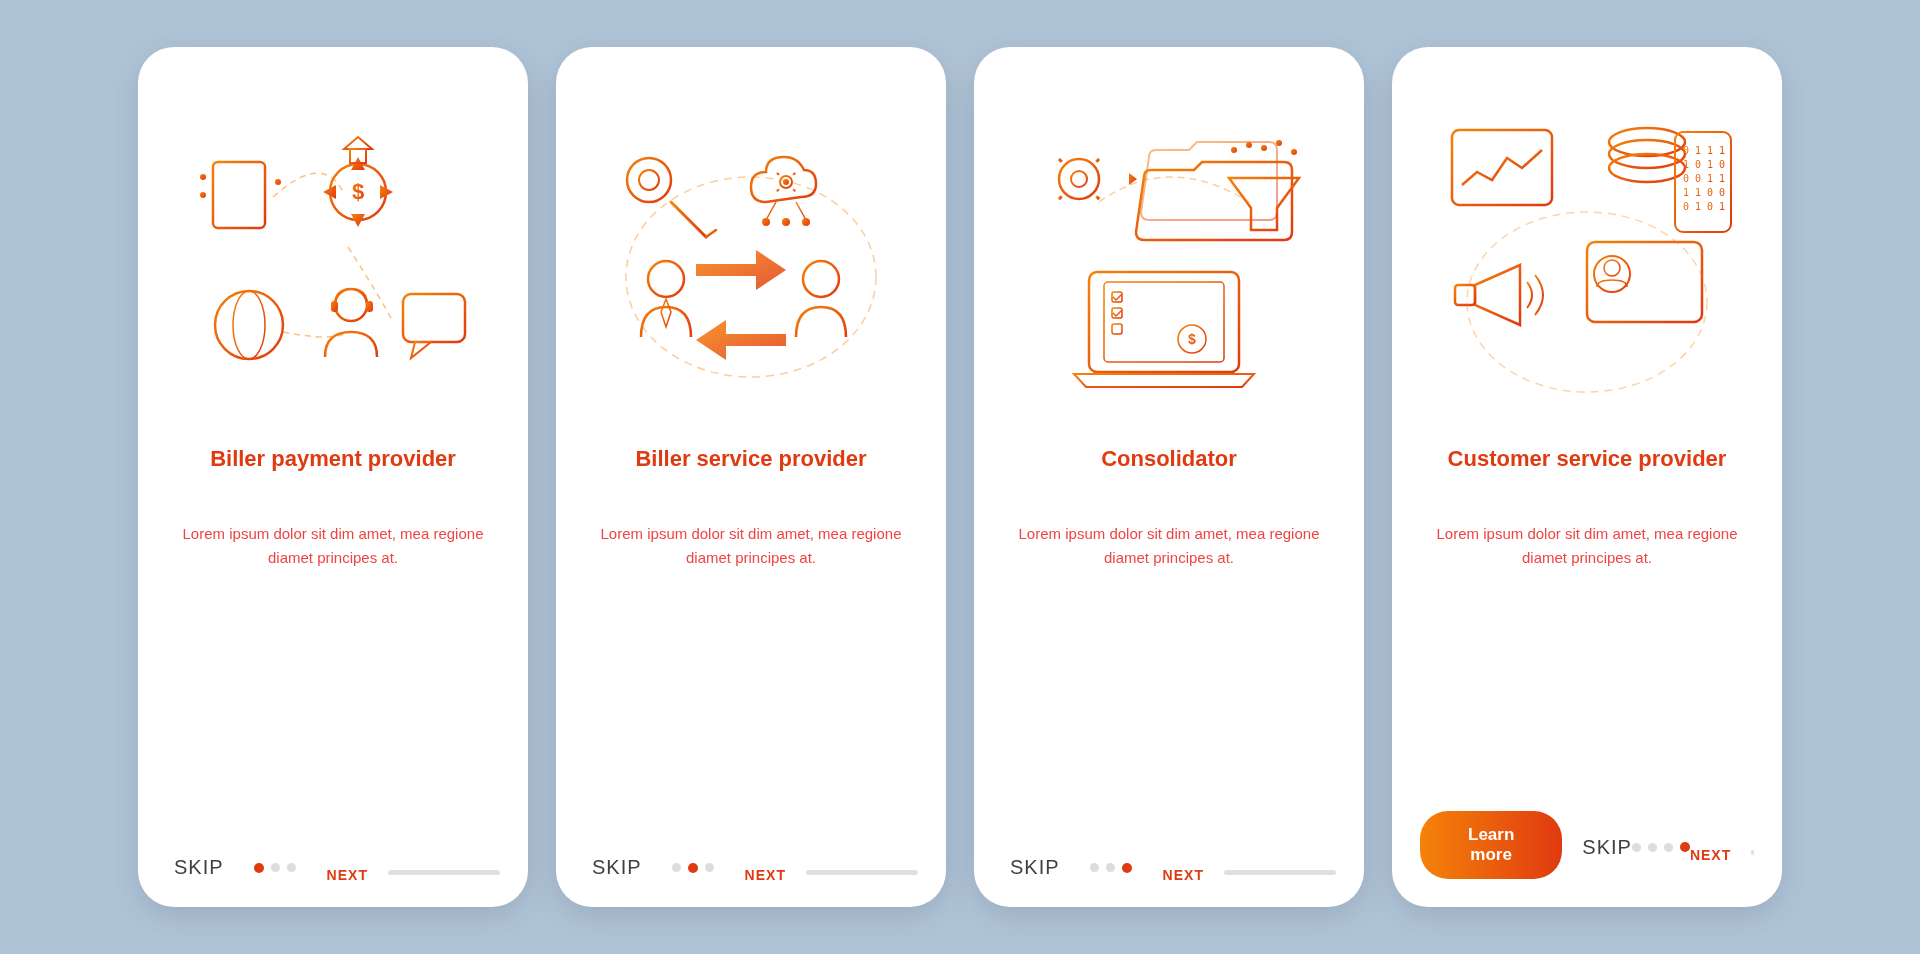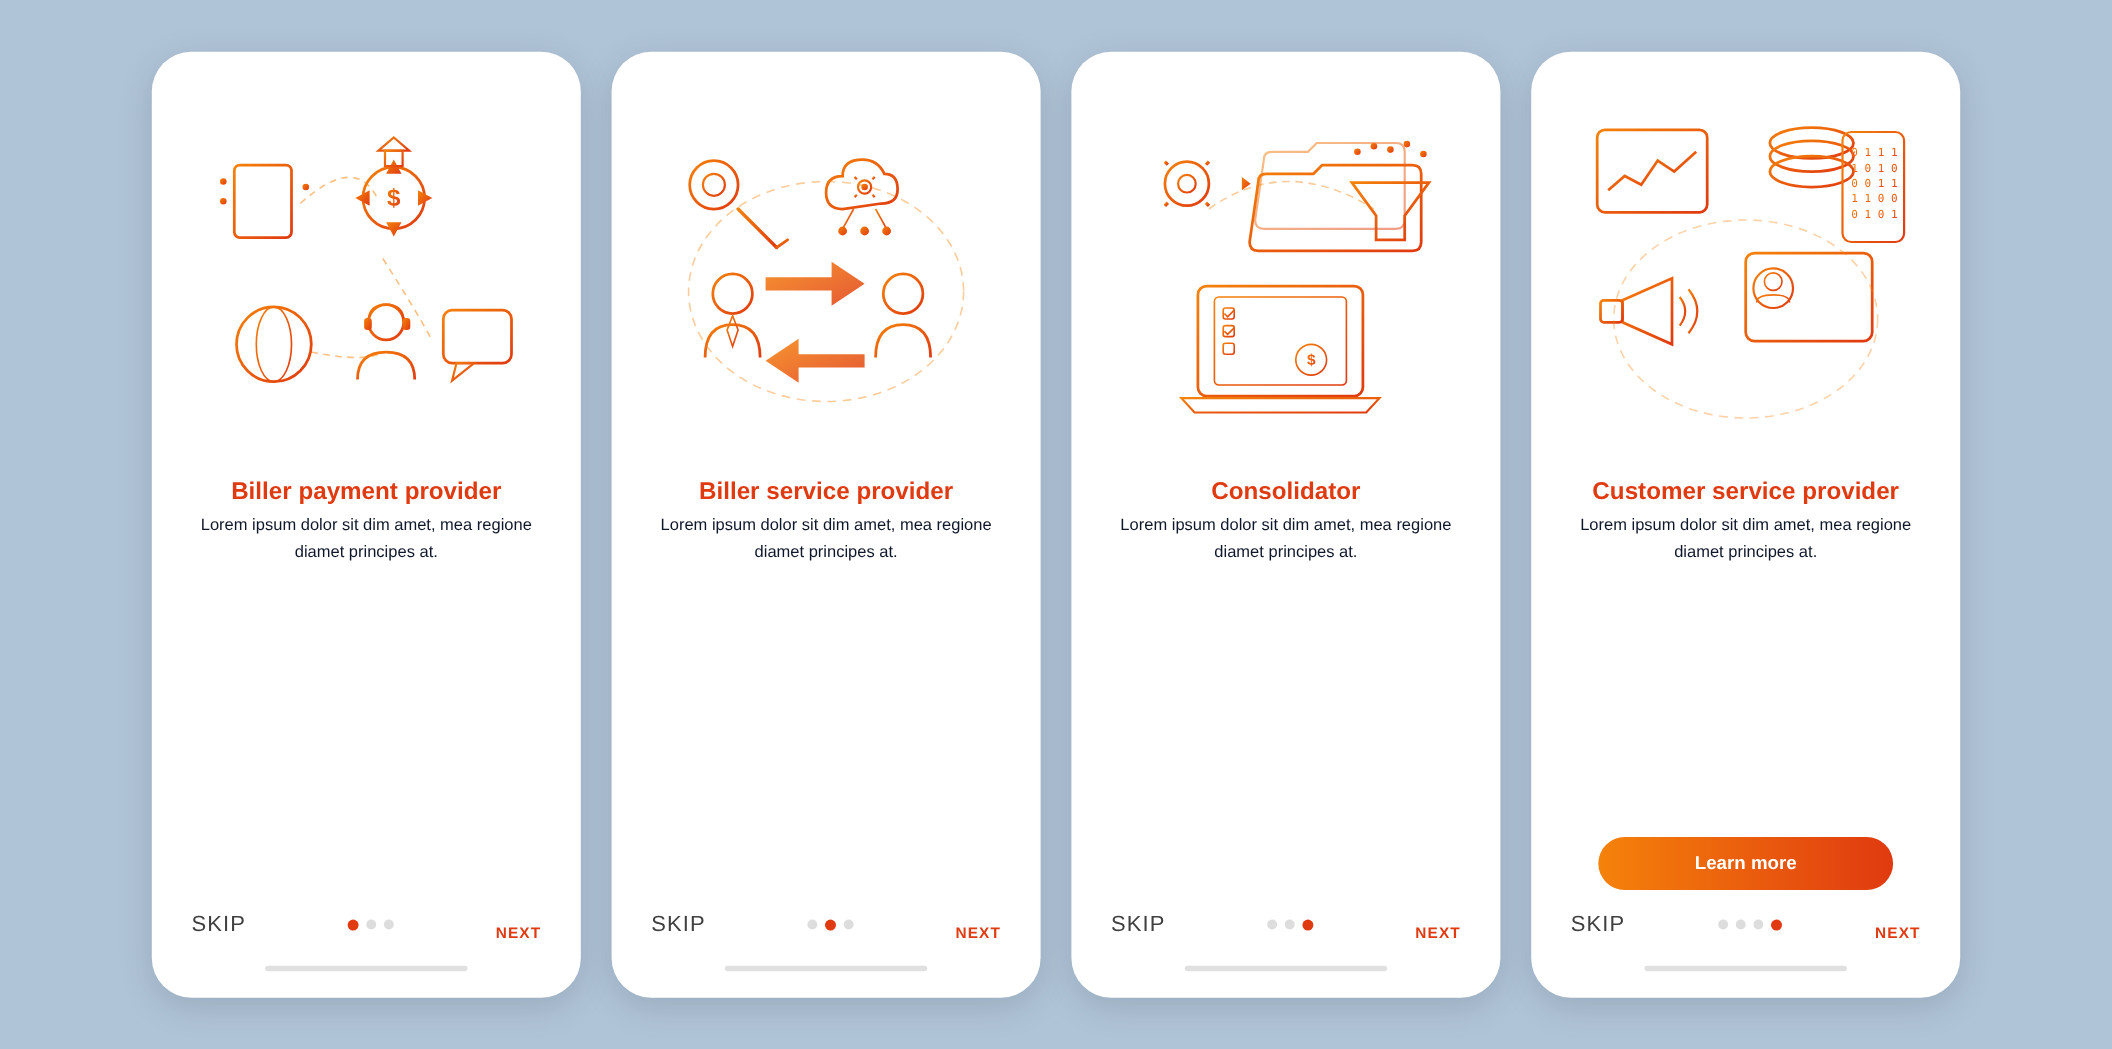--- a/index.html
+++ b/index.html
@@ -28,7 +28,7 @@
       display: flex;
       flex-direction: column;
       align-items: center;
-      padding: 28px 28px 24px 28px;
+      padding: 40px 28px 24px 28px;
       position: relative;
       overflow: hidden;
     }

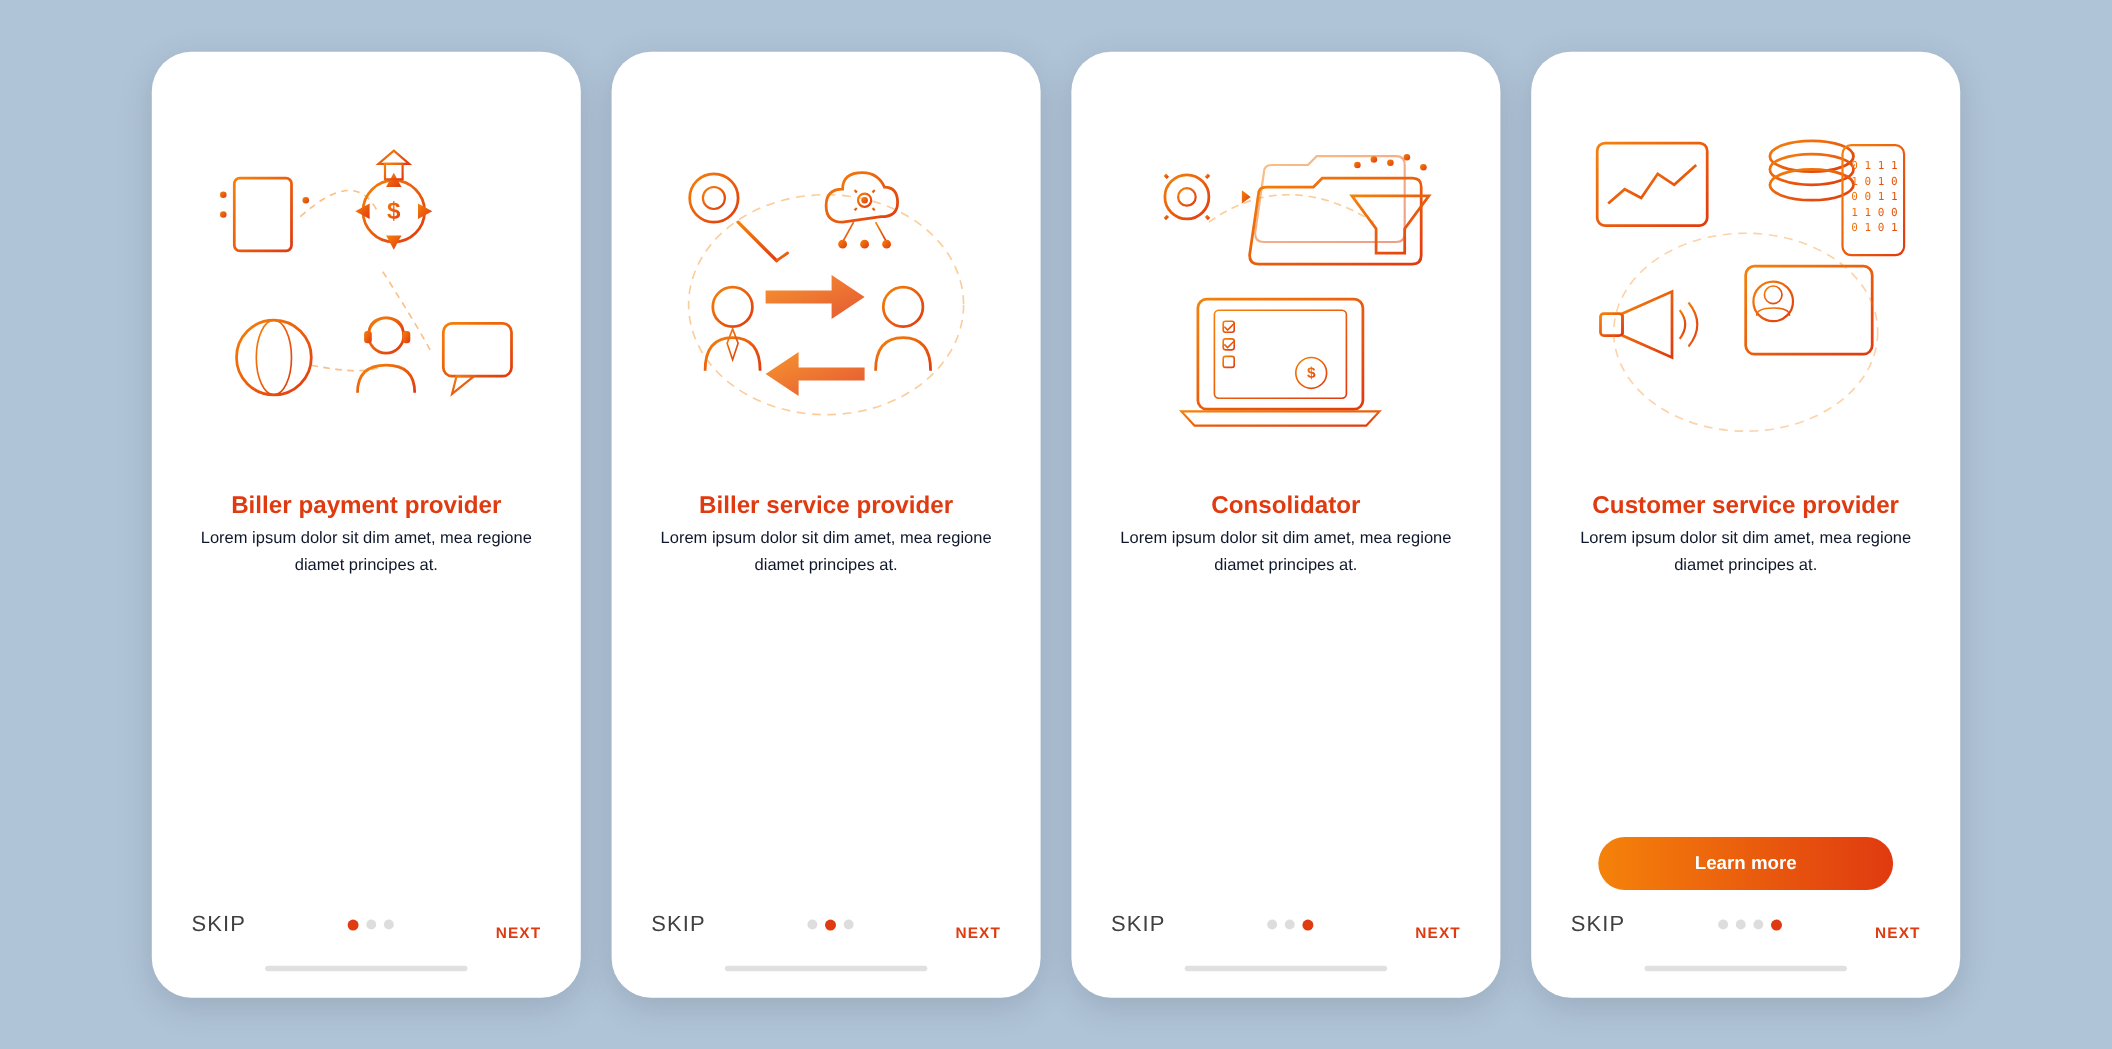--- a/index.html
+++ b/index.html
@@ -51,10 +51,11 @@
     }
     .card-desc {
       font-size: 15px;
-      color: #0f172a;
+      color: #ef4444;
       text-align: center;
       line-height: 1.6;
       flex: 1;
+      margin-top: 44px;
     }
     .card-footer {
       width: 100%;

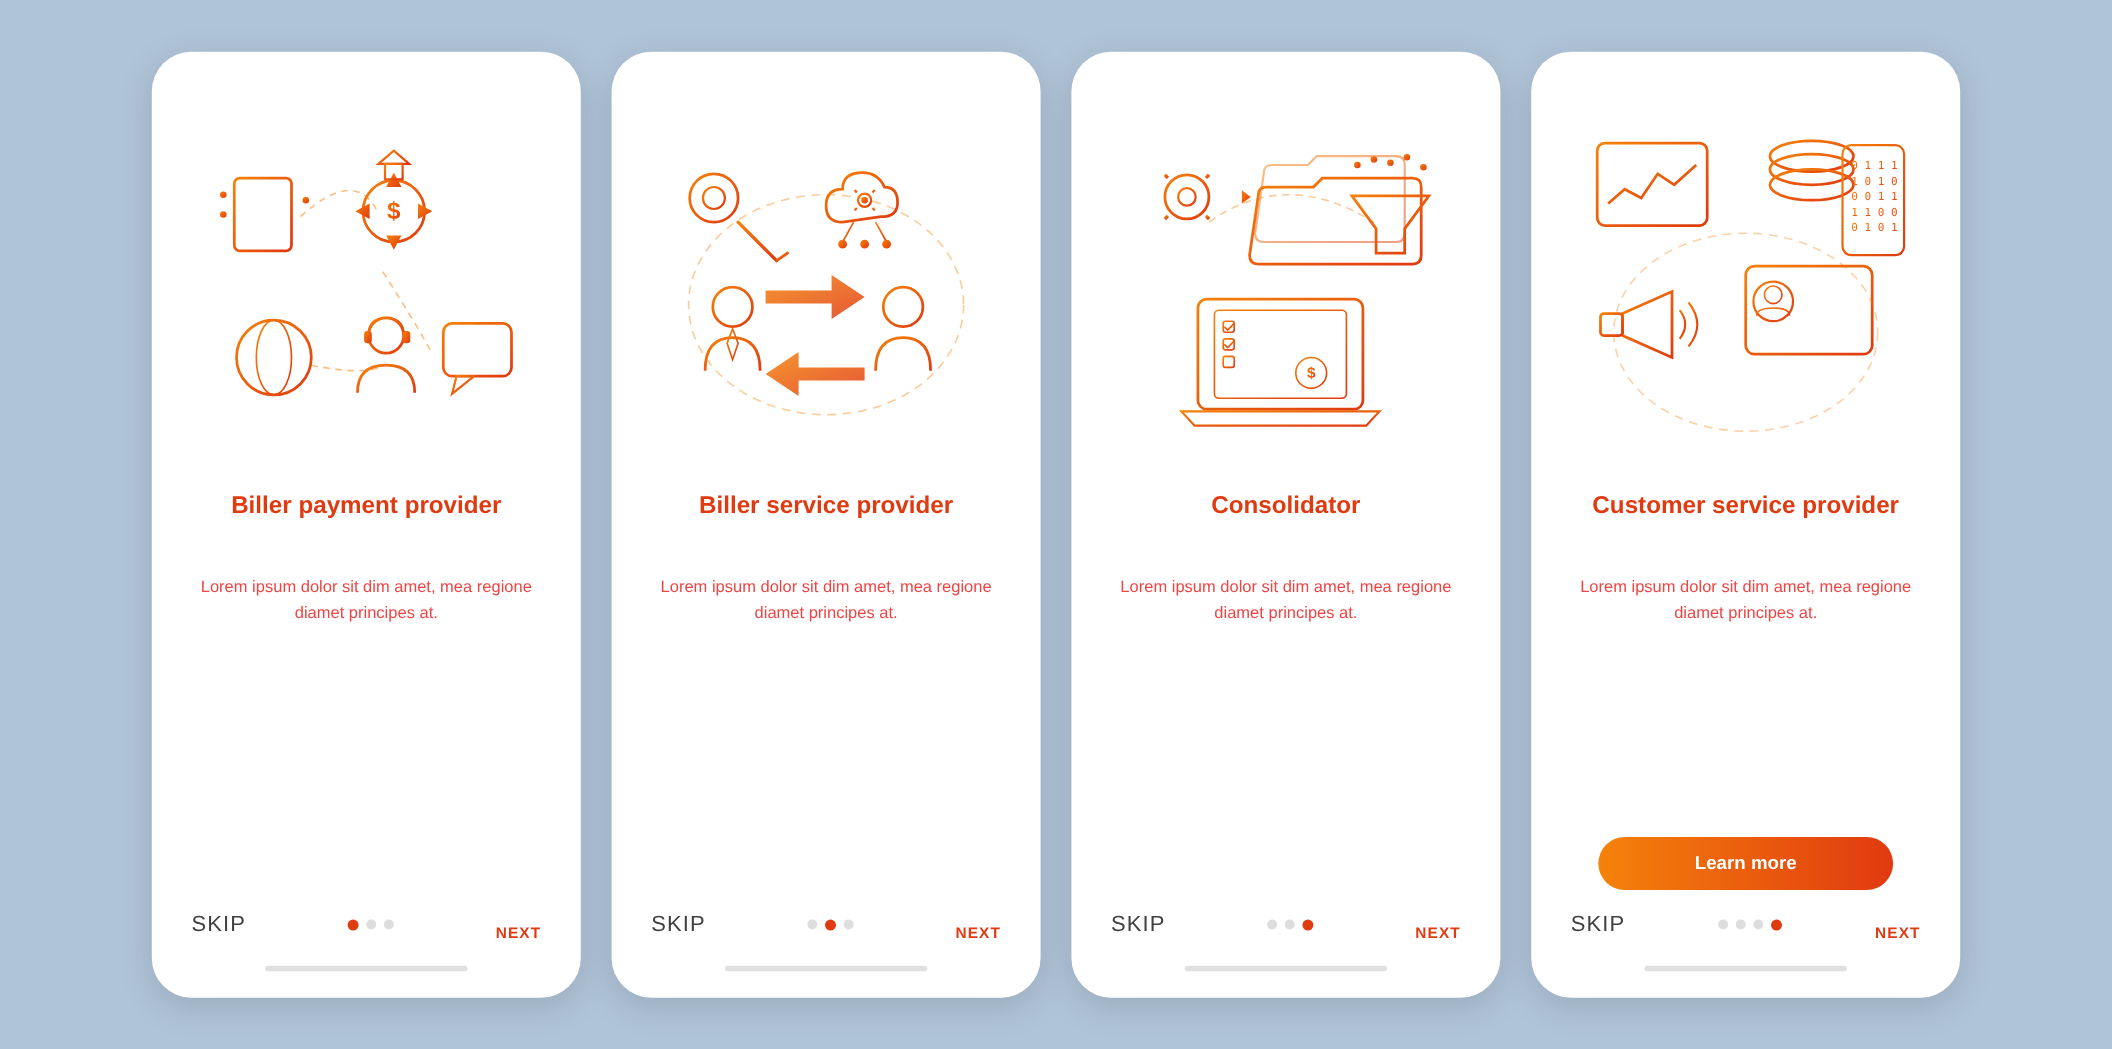--- a/index.html
+++ b/index.html
@@ -61,7 +61,7 @@
       width: 100%;
       margin-top: 20px;
       display: flex;
-      flex-direction: column;
+      flex-direction: row;
       align-items: center;
       gap: 12px;
     }

